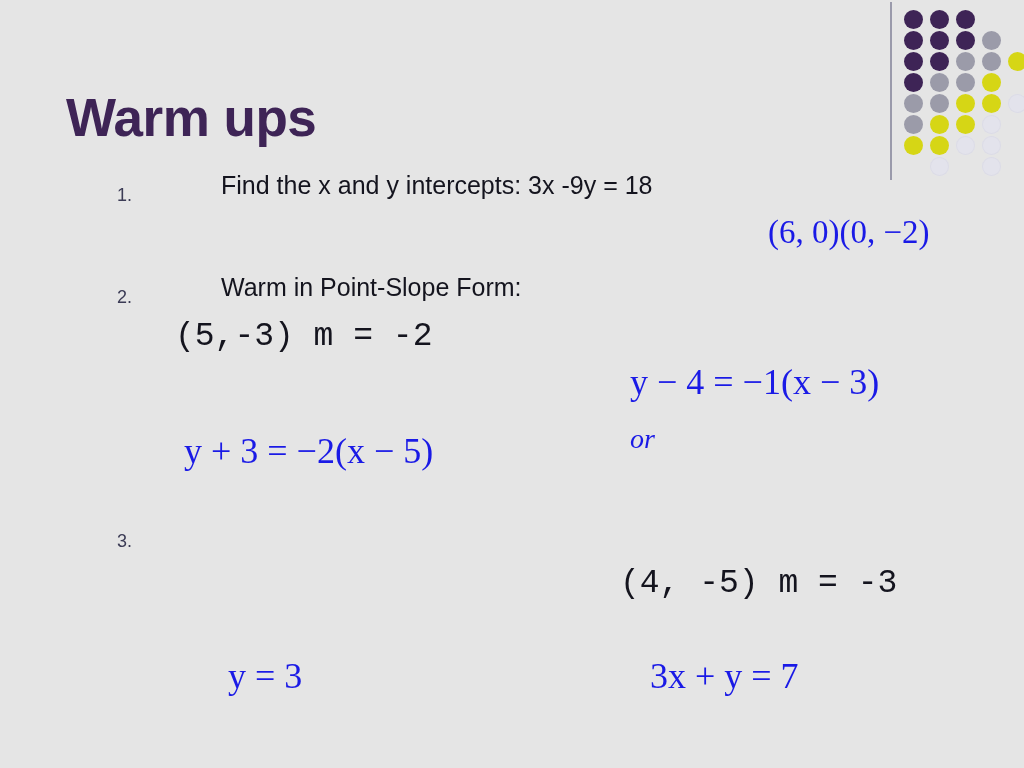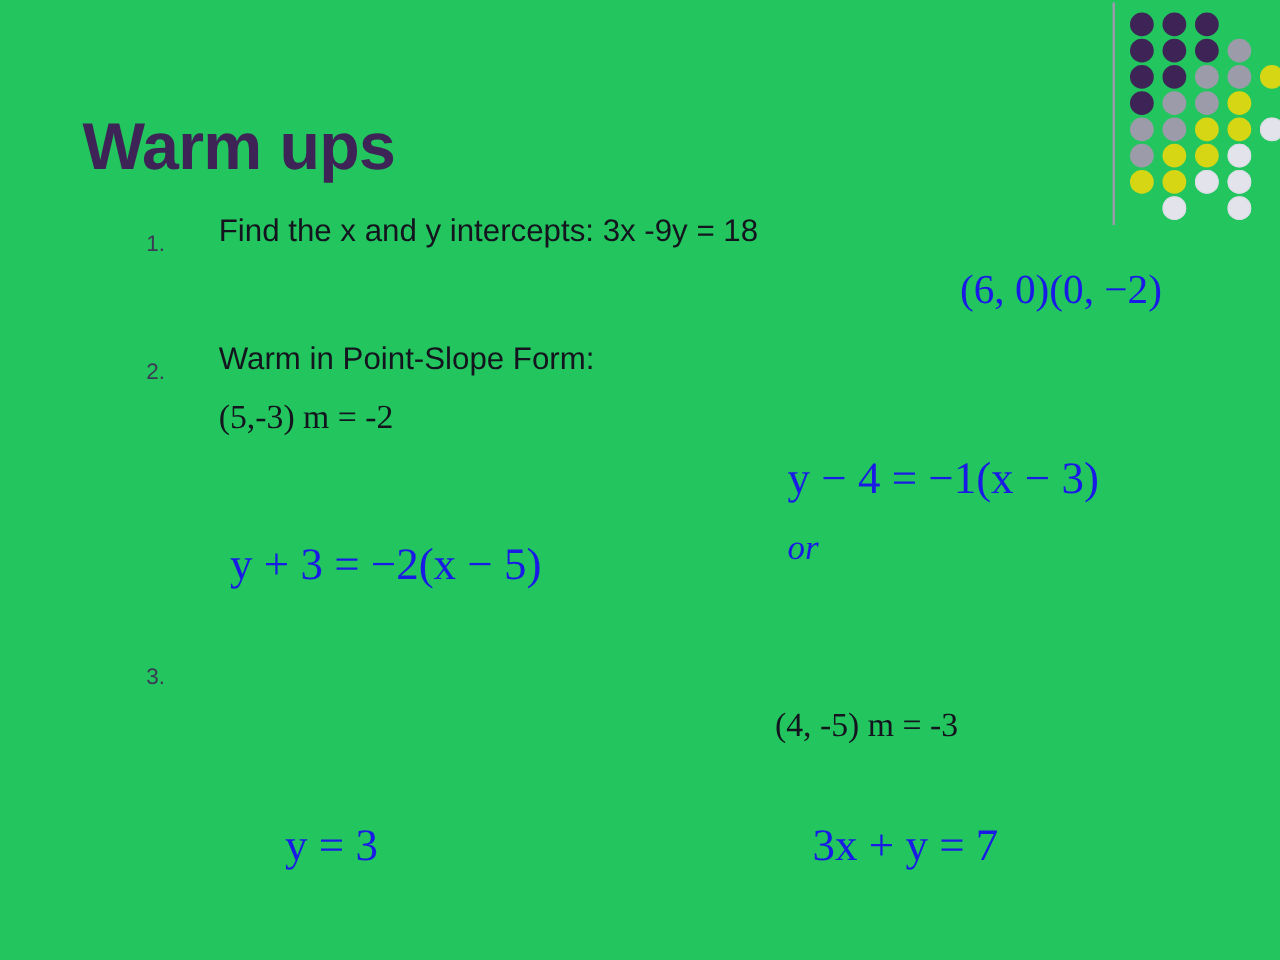--- a/index.html
+++ b/index.html
@@ -21,7 +21,7 @@
     left: 0; top: 0;
     width: 1024px;
     height: 768px;
-    background: #22c55e;
+    background: #e5e5e5;
   }
 
   

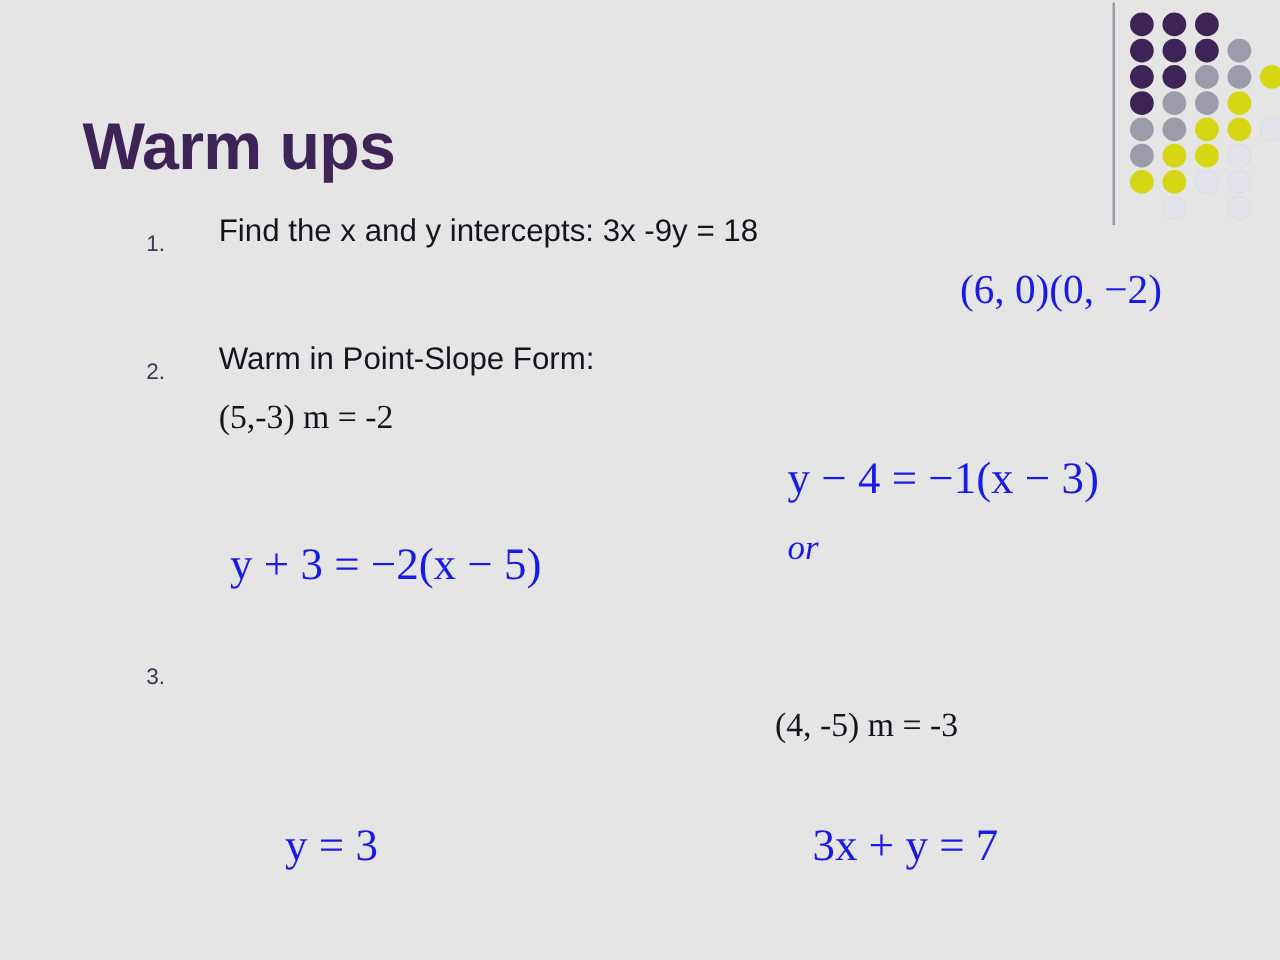--- a/index.html
+++ b/index.html
@@ -80,6 +80,7 @@
     color: #14141E;
     font-family: "Liberation Sans", sans-serif;
     white-space: nowrap;
+    margin-left: 46px;
   }
   .sub-text {
     position: absolute;

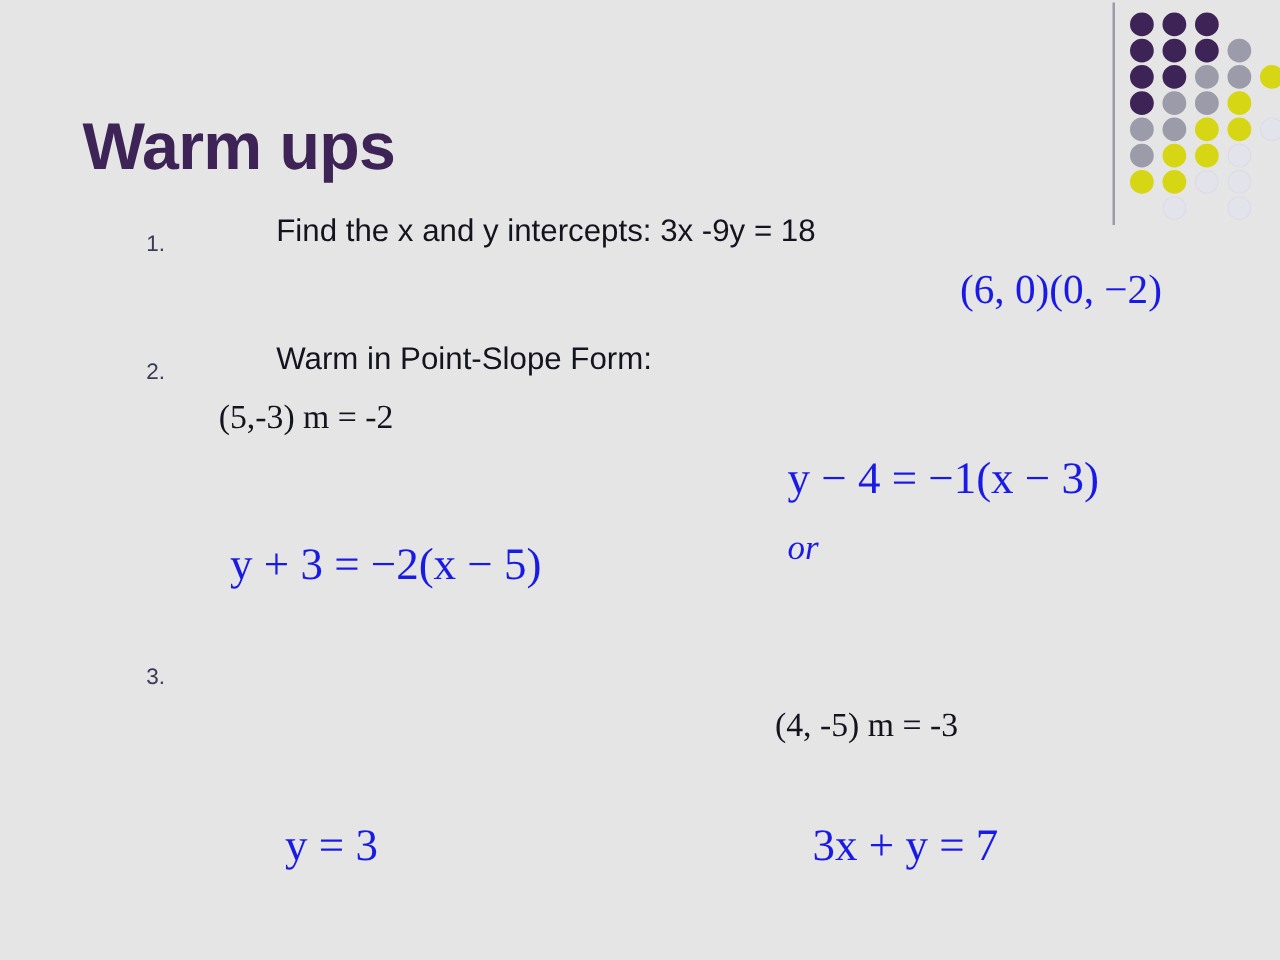--- a/index.html
+++ b/index.html
@@ -84,9 +84,9 @@
   }
   .sub-text {
     position: absolute;
-    font-size: 27px;
+    font-size: 33px;
     color: #14141E;
-    font-family: Liberation Serif, serif;
+    font-family: Liberation Mono, monospace;
     white-space: nowrap;
   }
 

